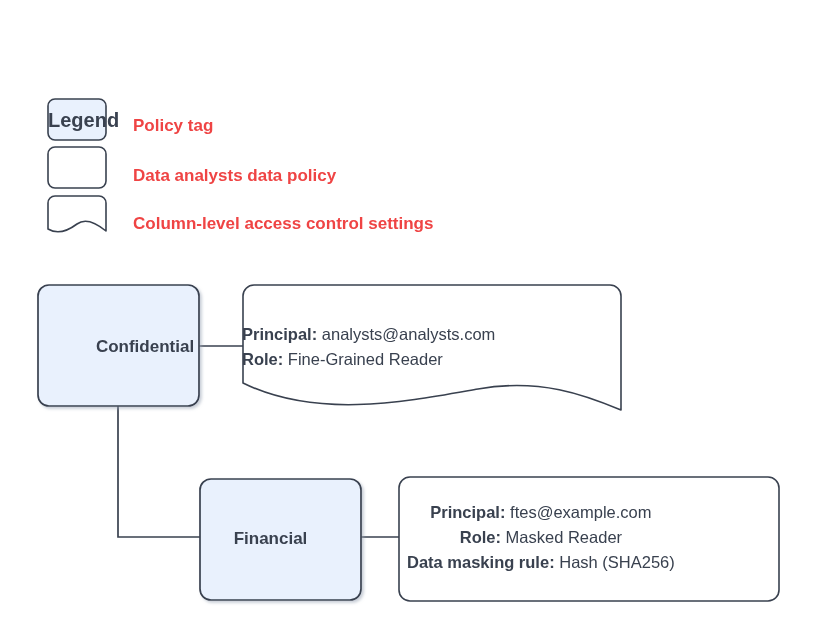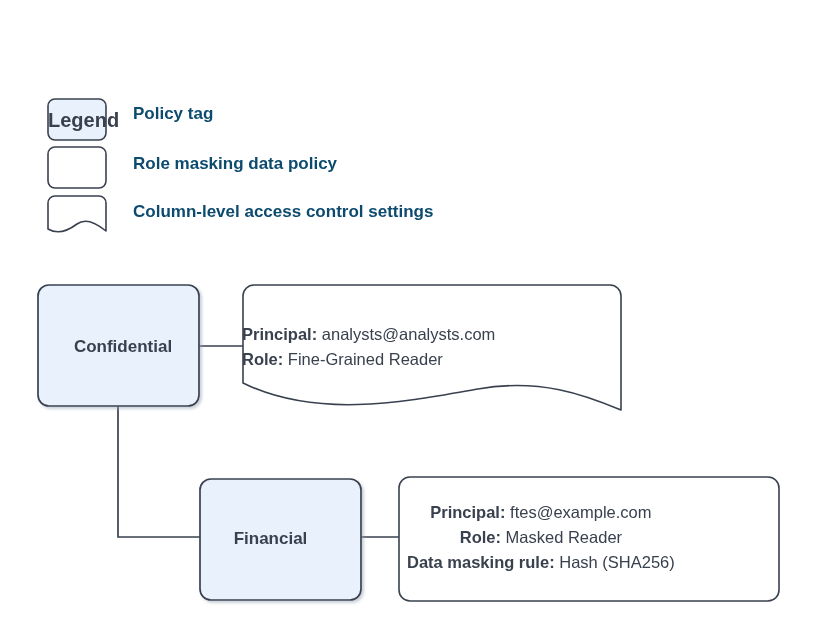--- a/index.html
+++ b/index.html
@@ -41,7 +41,8 @@
   .legend-label {
     font-size: 17px;
     font-weight: bold;
-    color: #0c4a6e;
+    color: #ef4444;
+    margin-top: 12px;
   }
   .node-label {
     font-size: 17px;

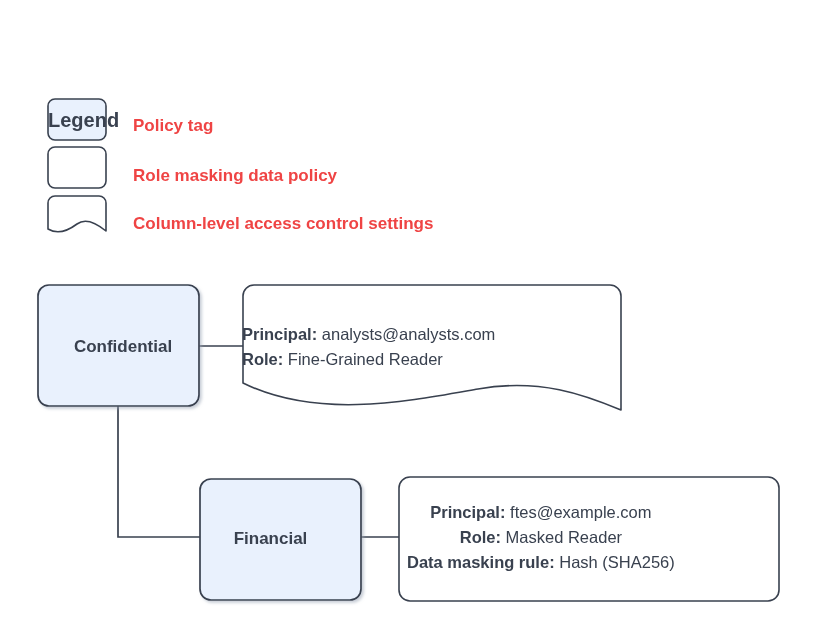--- a/index.html
+++ b/index.html
@@ -111,7 +111,7 @@
 
   <div class="txt legend-label" style="left:133px; top:105px;">Policy tag</div>
 
-  <div class="txt legend-label" style="left:133px; top:155px;">Role masking data policy</div>
+  <div class="txt legend-label" style="left:133px; top:155px;">Data analysts data policy</div>
 
   <div class="txt legend-label" style="left:133px; top:203px;">Column-level access control settings</div>
 

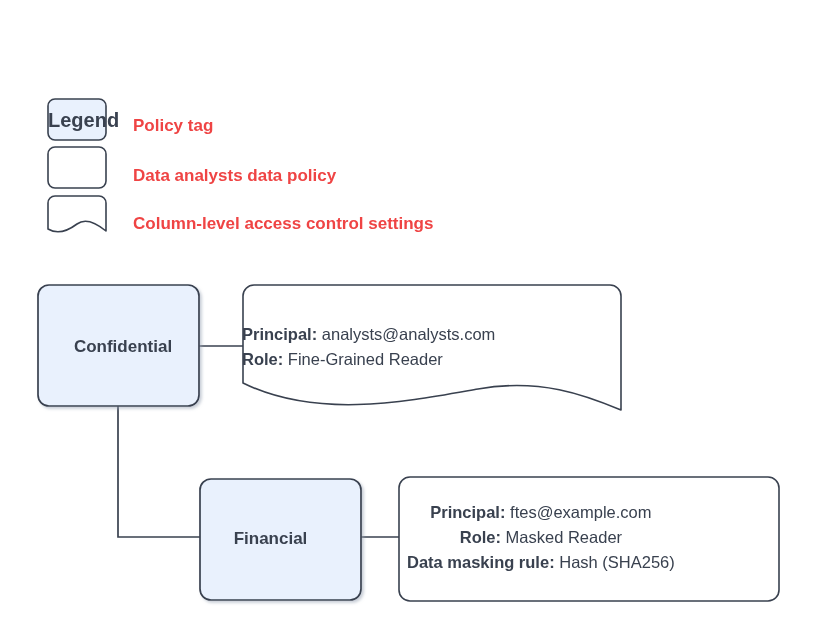--- a/index.html
+++ b/index.html
@@ -115,7 +115,7 @@
 
   <div class="txt legend-label" style="left:133px; top:203px;">Column-level access control settings</div>
 
-  <div class="txt node-label" style="left:26px; top:338px; width:194px;">Confidential</div>
+  <div class="txt node-label" style="left:48px; top:338px; width:194px;">Confidential</div>
 
   <div class="txt node-label" style="left:200px; top:530px; width:141px;">Financial</div>
 

